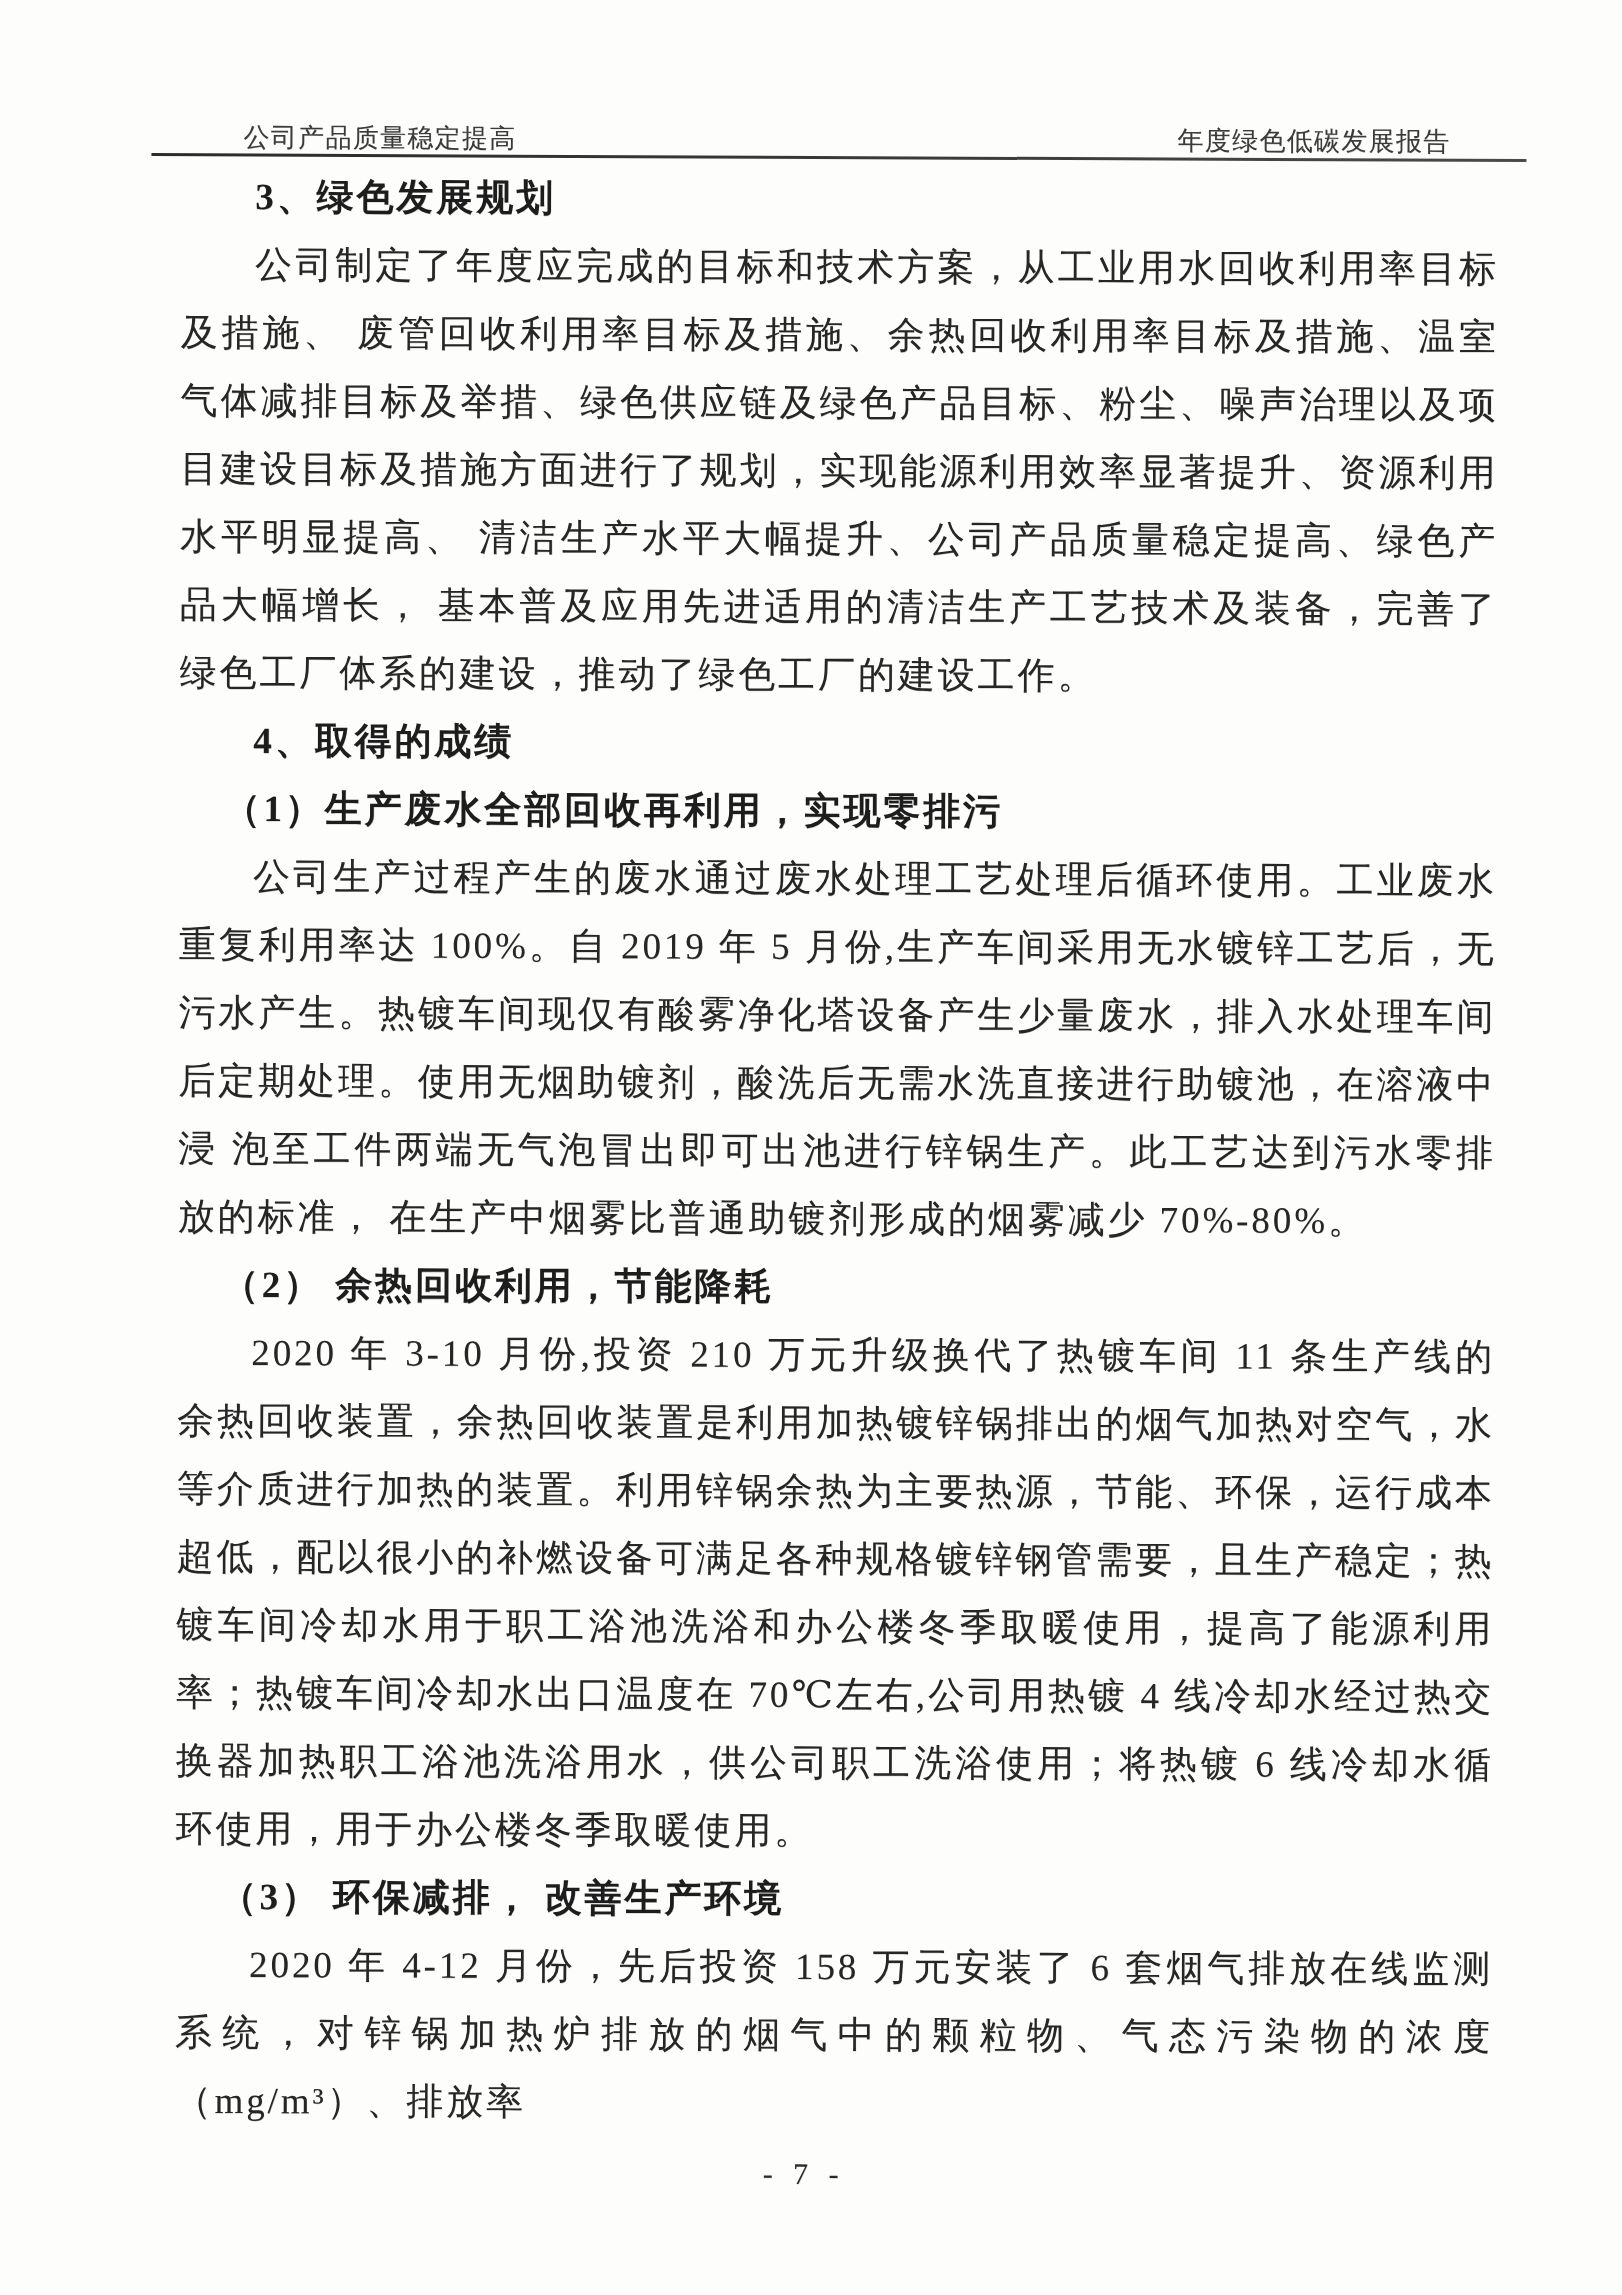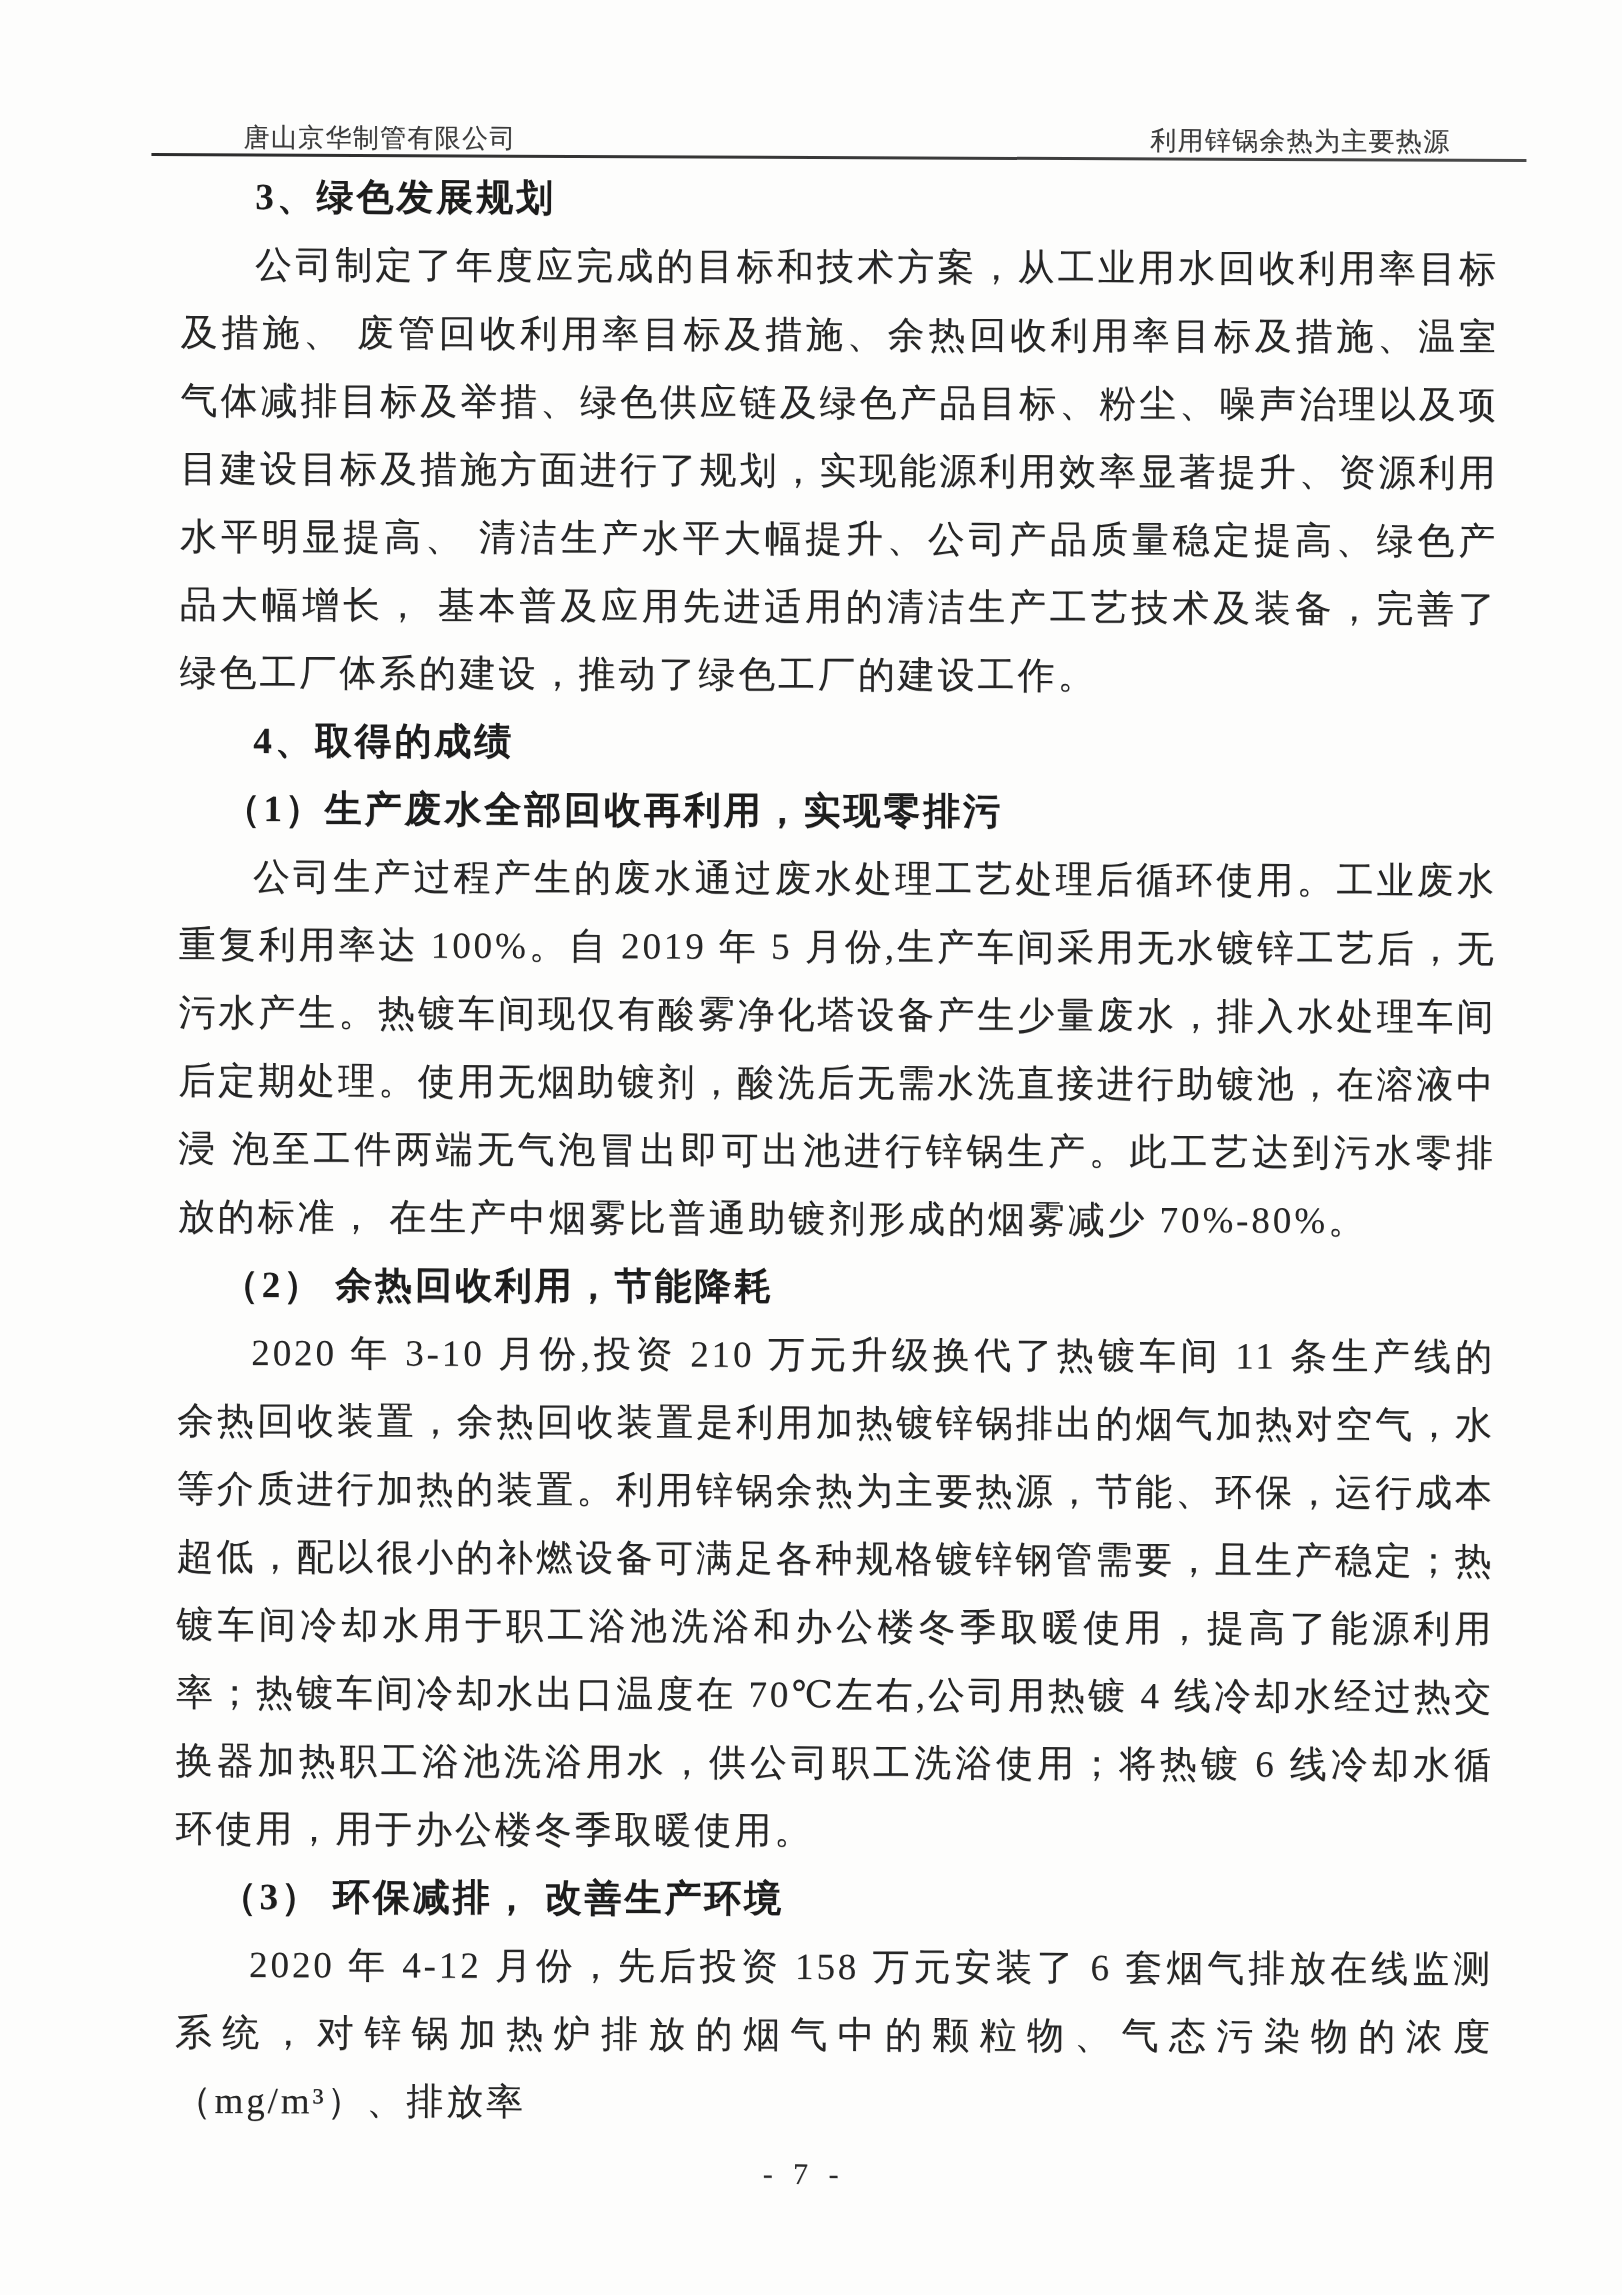--- a/index.html
+++ b/index.html
@@ -55,7 +55,7 @@
 <div class="scan-wrap">
 
   <div class="page-header">
-    <span>唐山京华制管有限公司</span>
+    <span>公司产品质量稳定提高</span>
     <span>利用锌锅余热为主要热源</span>
   </div>
 

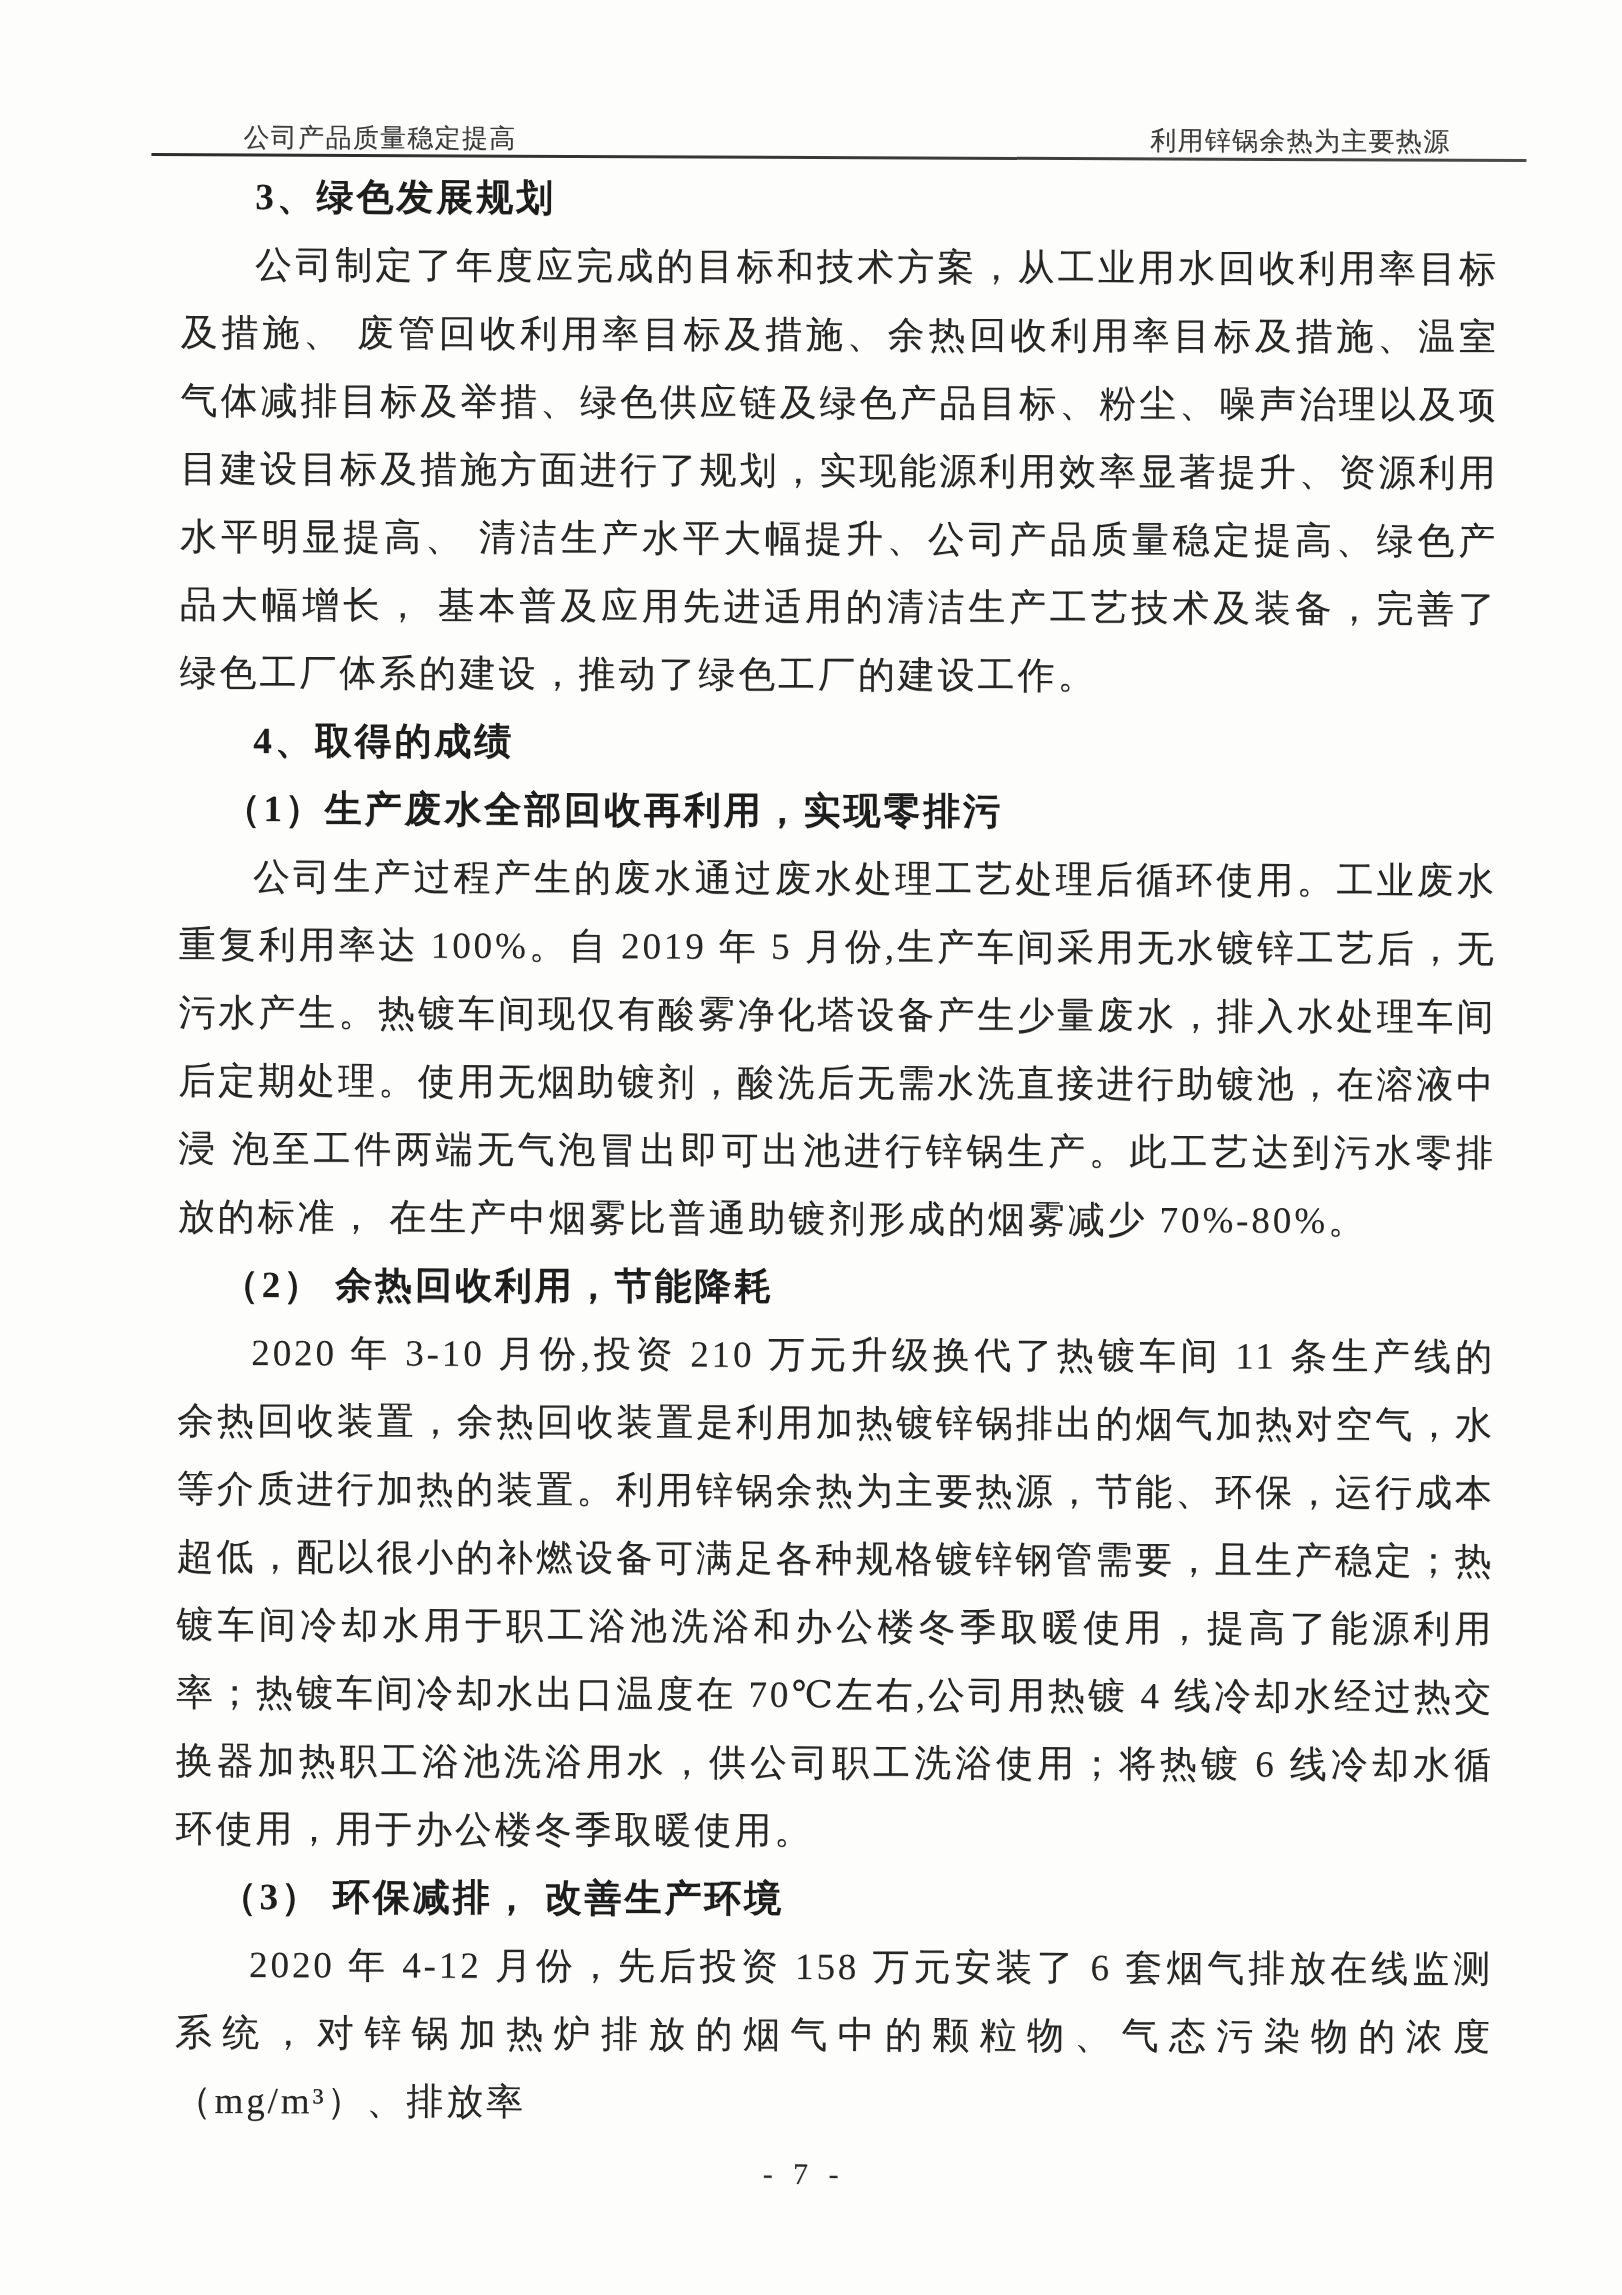--- a/index.html
+++ b/index.html
@@ -56,7 +56,7 @@
 
   <div class="page-header">
     <span>公司产品质量稳定提高</span>
-    <span>利用锌锅余热为主要热源</span>
+    <span>年度绿色低碳发展报告</span>
   </div>
 
   <div class="header-rule"></div>

